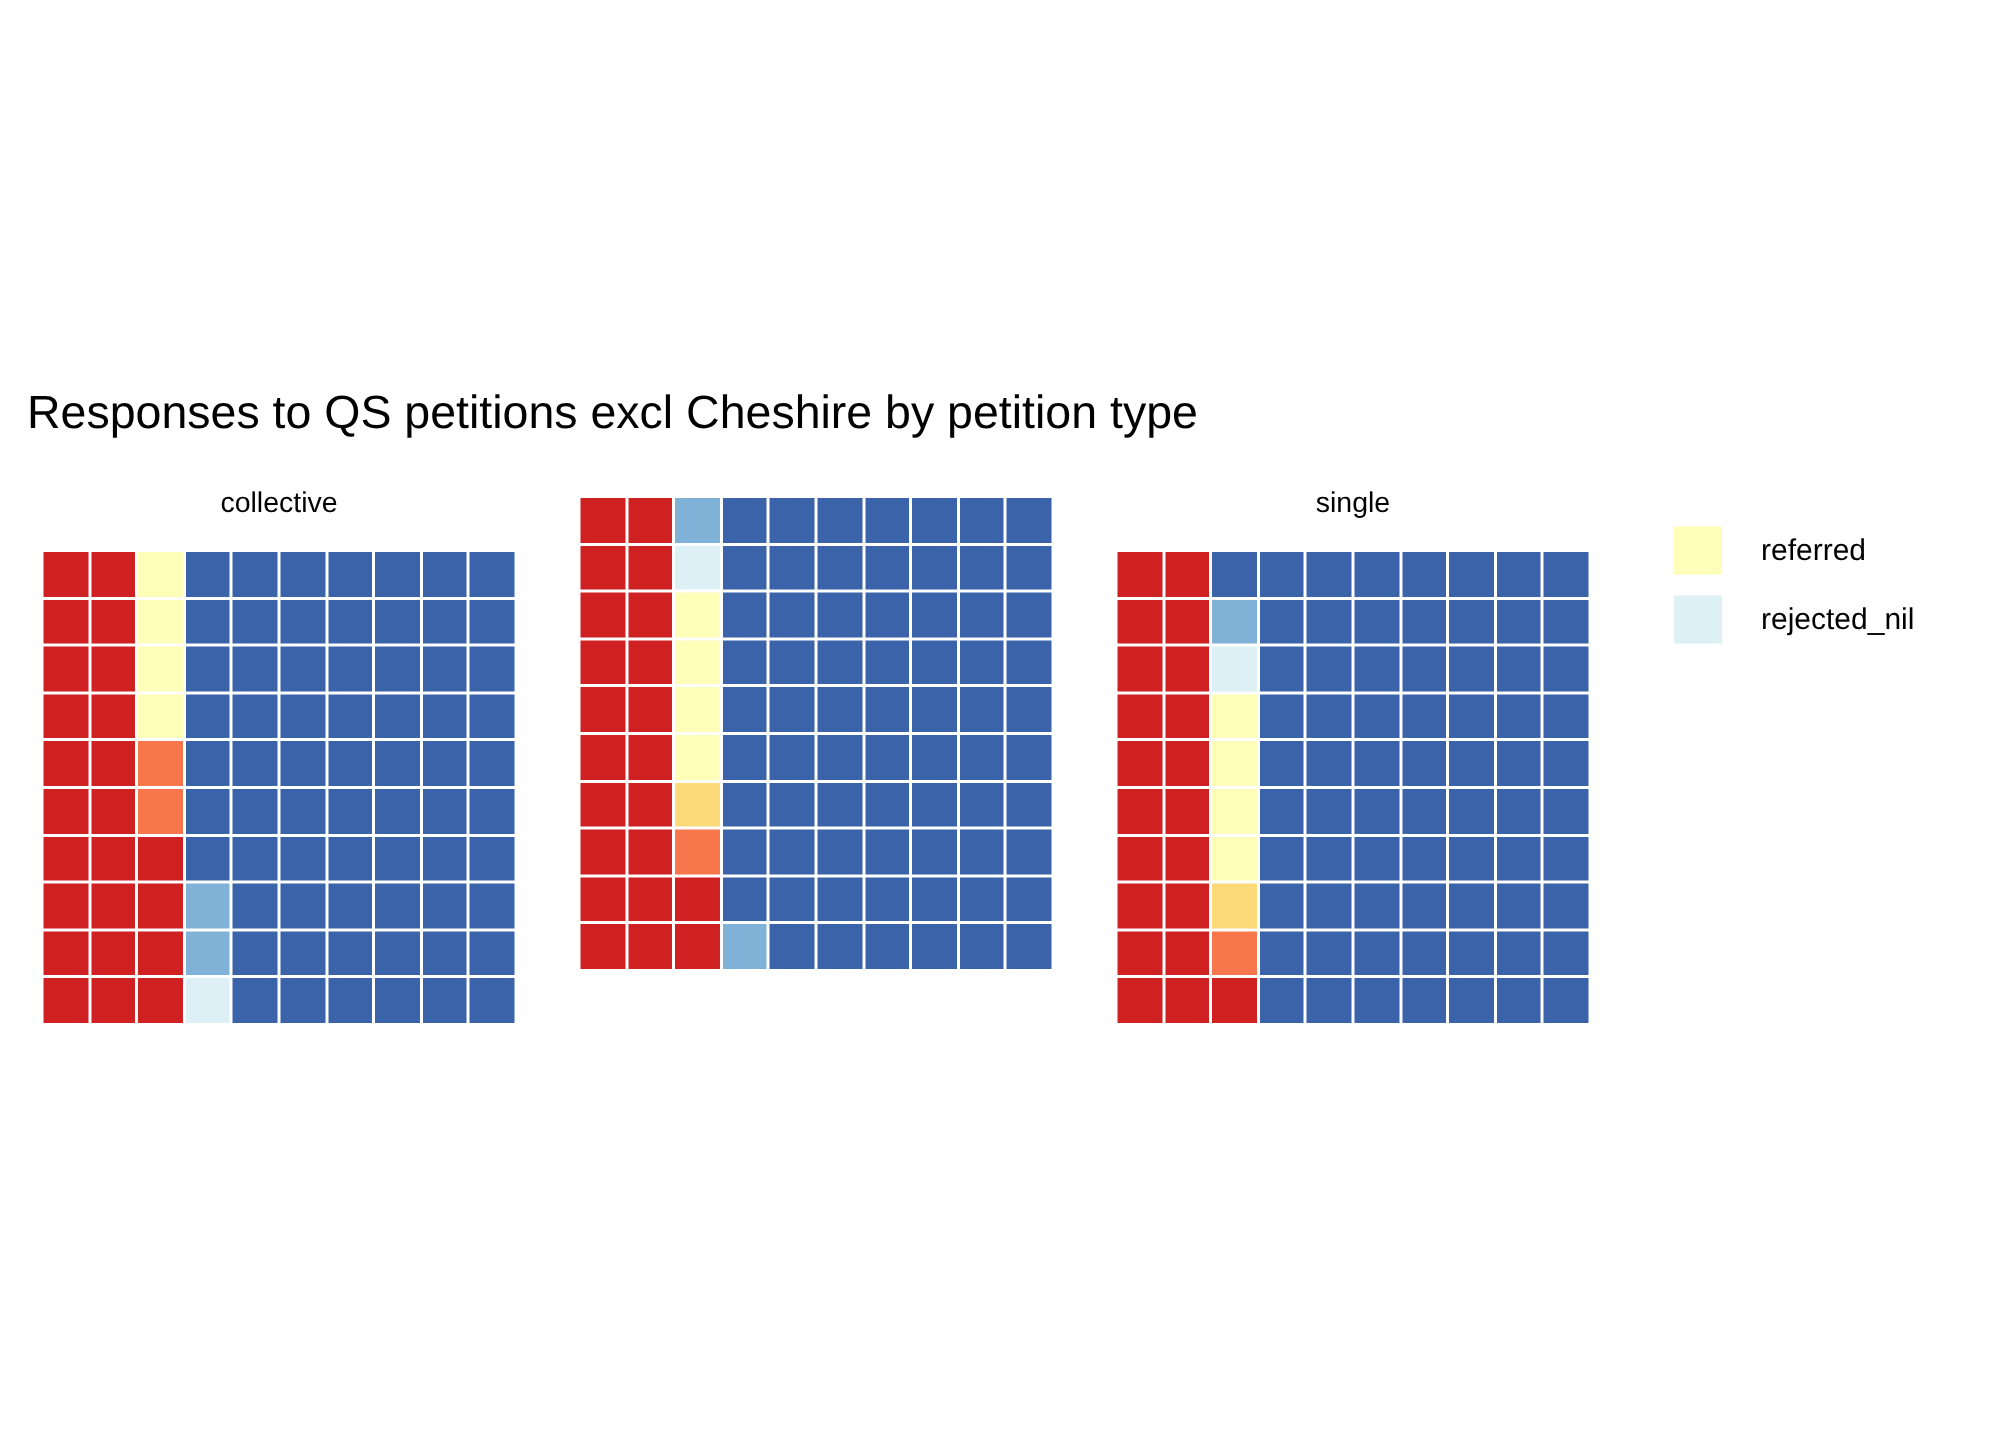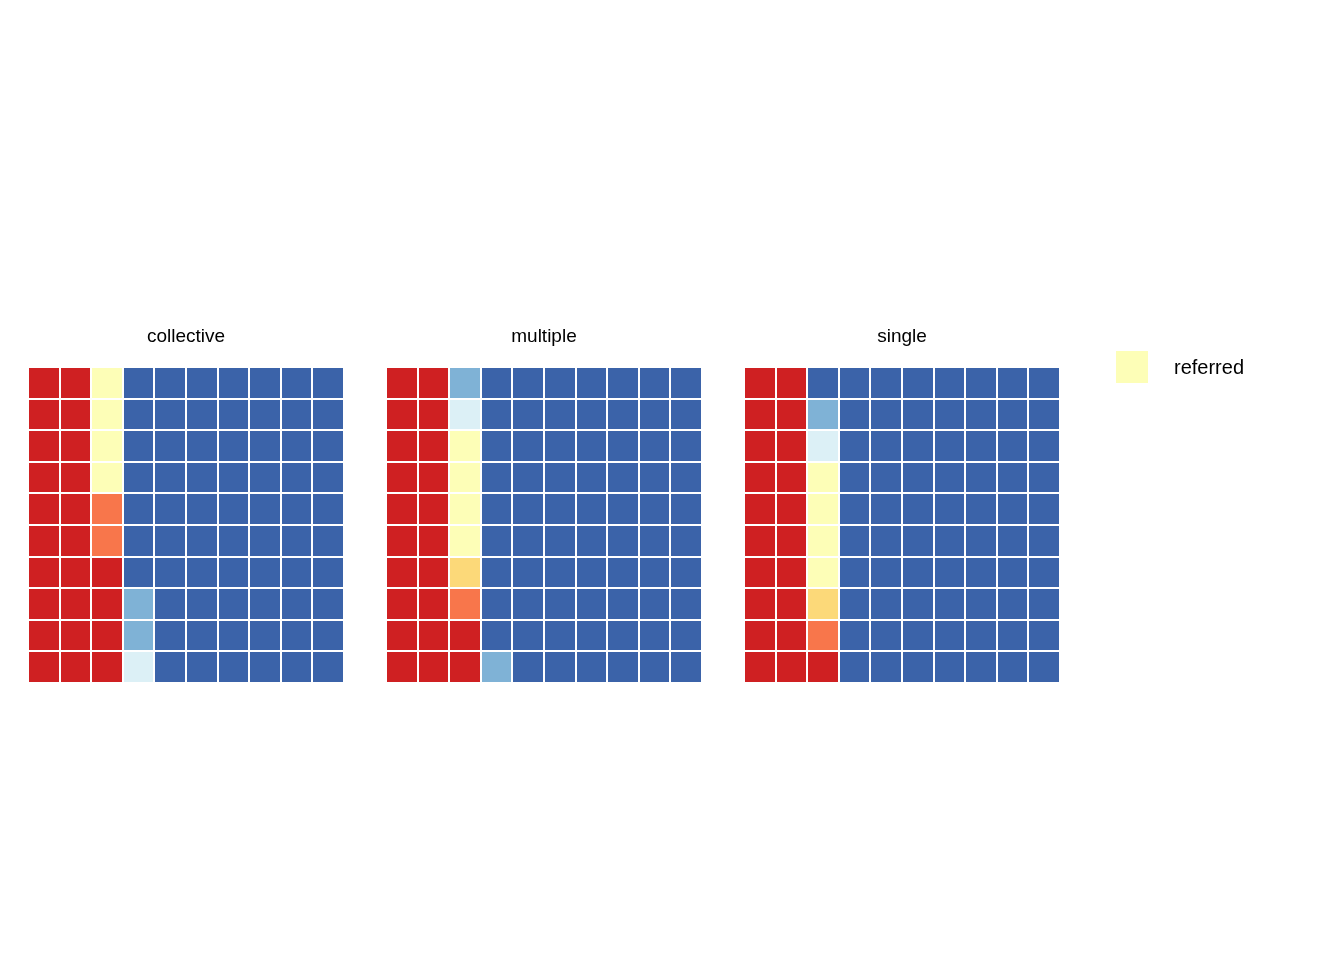--- a/index.html
+++ b/index.html
@@ -121,6 +121,7 @@
 
 <div id="plot-root">
 
+  <div class="plot-title">Responses to QS petitions excl Cheshire by petition type</div>
 
   <div class="panels">
 

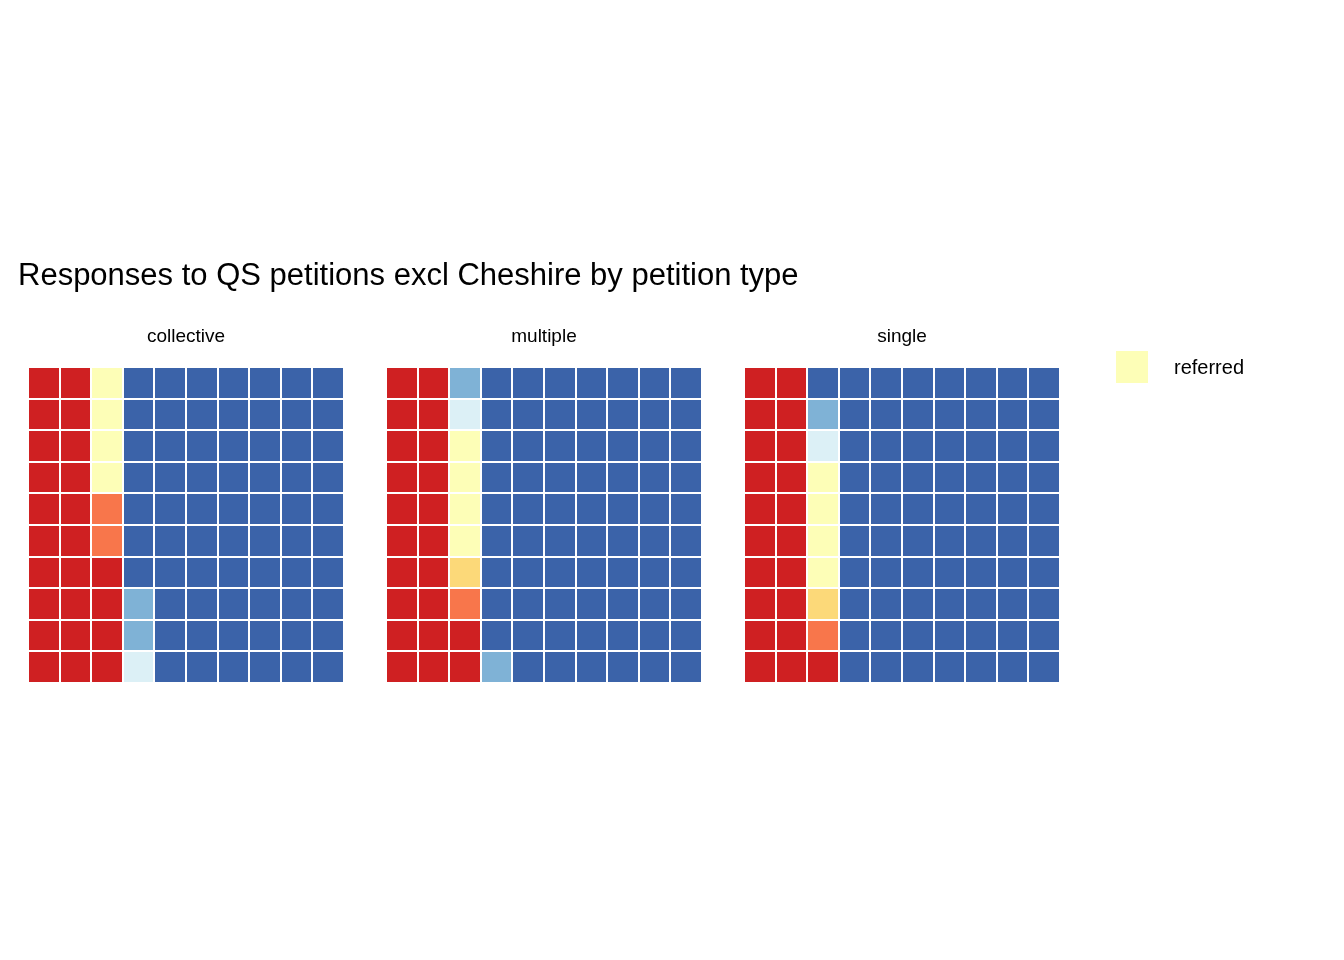--- a/index.html
+++ b/index.html
@@ -232,7 +232,6 @@
     </div>
 
     <div class="facet facet-2">
-      <div class="facet-strip">multiple</div>
       <div class="waffle-grid">
           <div class="cell" style="background: rgb(207, 32, 34);"></div>
           <div class="cell" style="background: rgb(207, 32, 34);"></div>

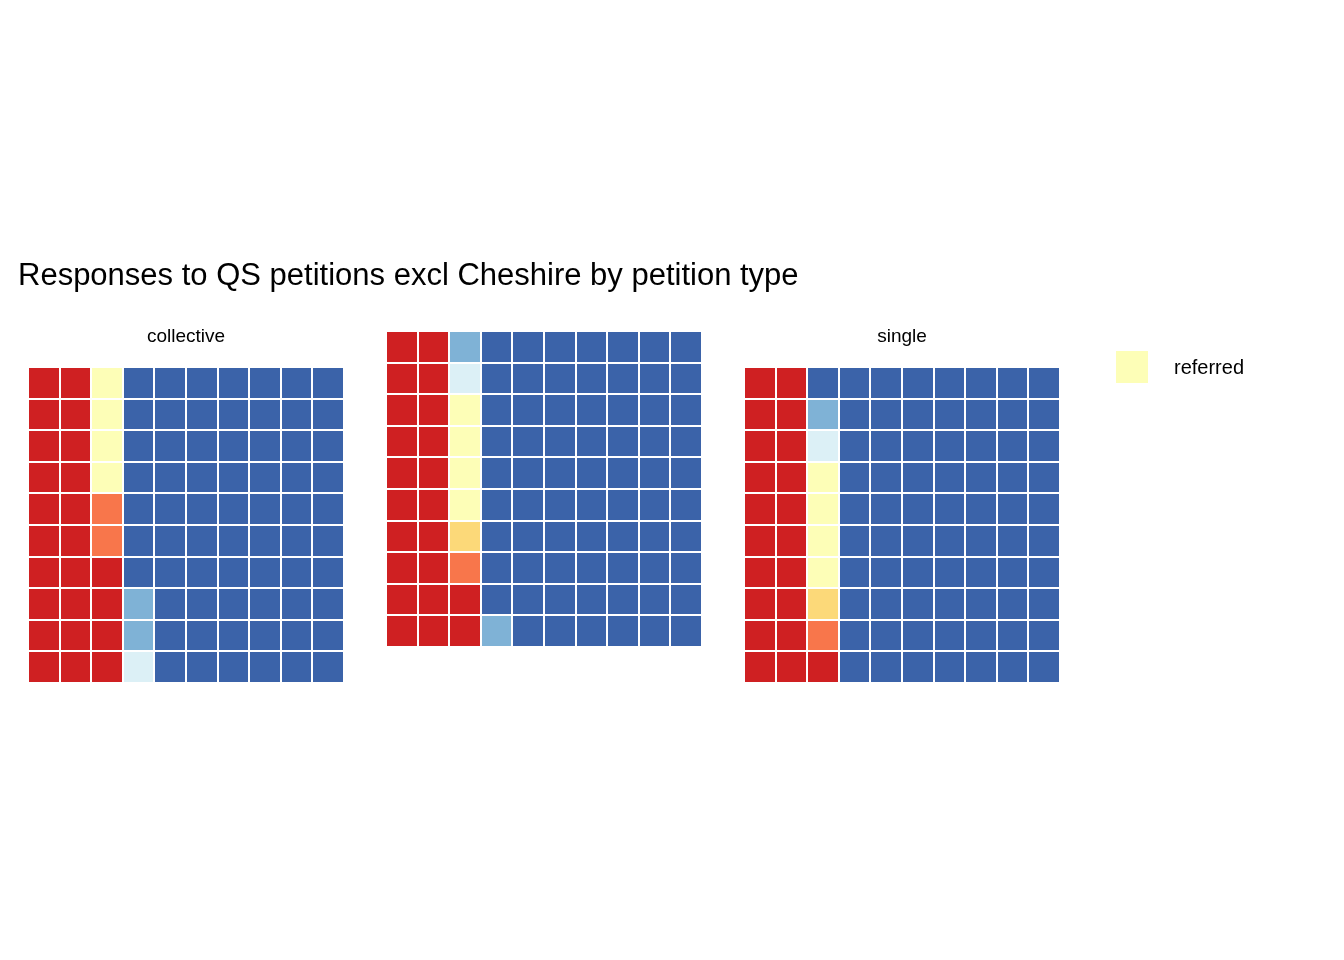--- a/index.html
+++ b/index.html
@@ -450,6 +450,10 @@
           <span class="legend-key" style="background: rgb(253, 254, 183);"></span>
           <span class="legend-label">referred</span>
         </div>
+        <div class="legend-item">
+          <span class="legend-key" style="background: rgb(220, 240, 246);"></span>
+          <span class="legend-label">rejected_nil</span>
+        </div>
       </div>
   </div>
 

